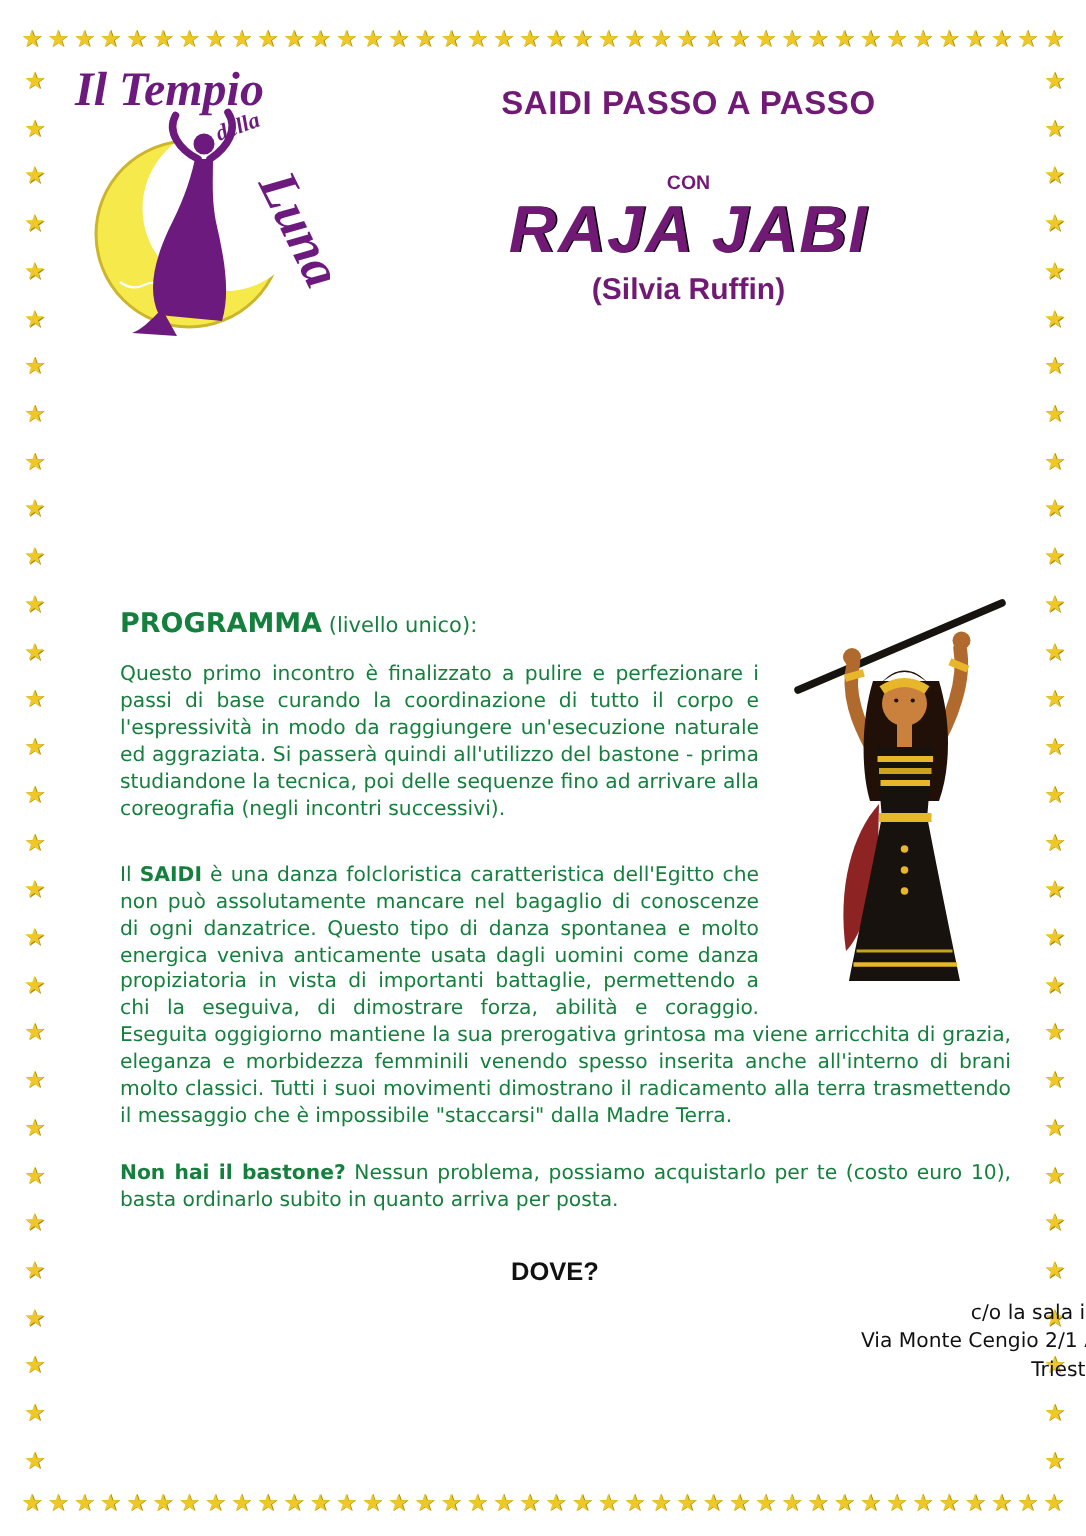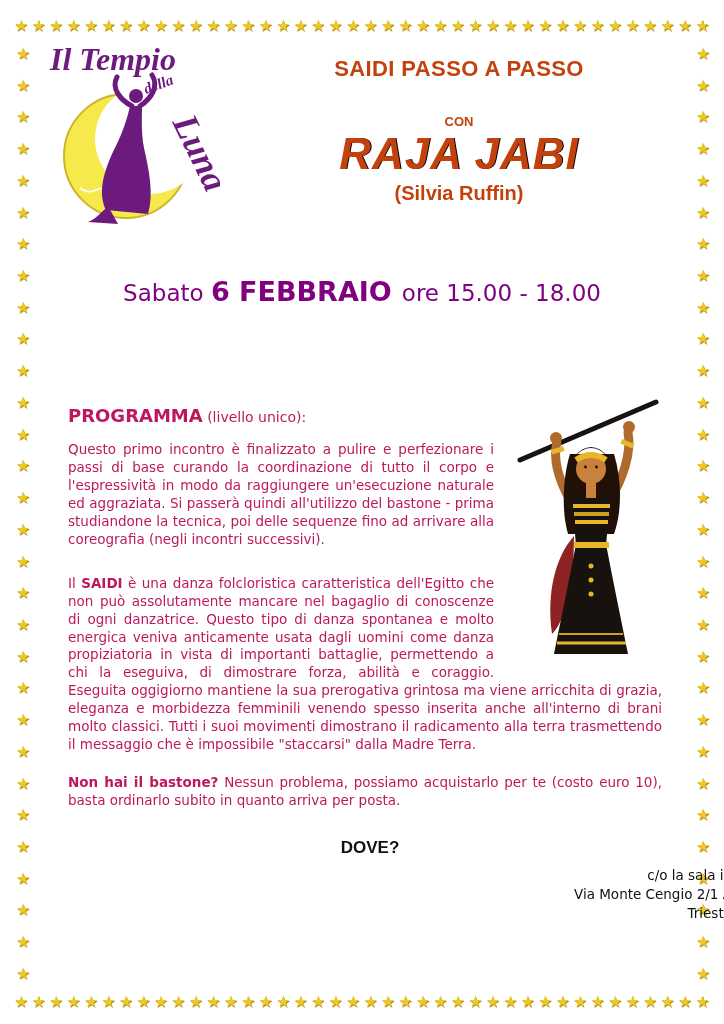--- a/index.html
+++ b/index.html
@@ -28,7 +28,7 @@
   .silhouette-stroke { stroke:var(--logo-purple,#6d1a7e); stroke-width:5; fill:none; stroke-linecap:round; }
 
   
-  .header { position:absolute; left:238px; top:56px; width:442px; text-align:center; color:#c2410c;
+  .header { position:absolute; left:238px; top:56px; width:442px; text-align:center; color:#701a75;
             font-family:"Liberation Sans", sans-serif; }
   .title  { font-size:22px; font-weight:bold; letter-spacing:0.4px; }
   .con    { margin-top:32px; font-size:13px; font-weight:bold; }

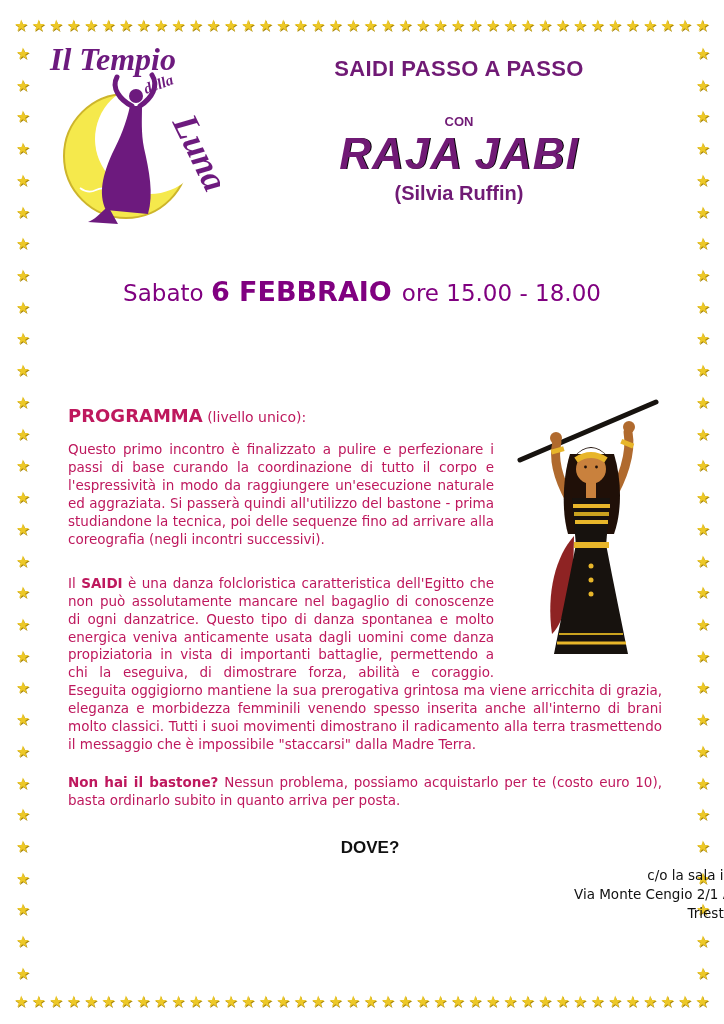--- a/index.html
+++ b/index.html
@@ -237,9 +237,6 @@
     <div class="artist-sub">(Silvia Ruffin)</div>
   </div>
 
-  <div class="dateline">
-    <span>Sabato </span><span class="date-bold">6 FEBBRAIO</span><span class="date-suffix">ore 15.00 - 18.00</span>
-  </div>
 
   <div class="content">
 

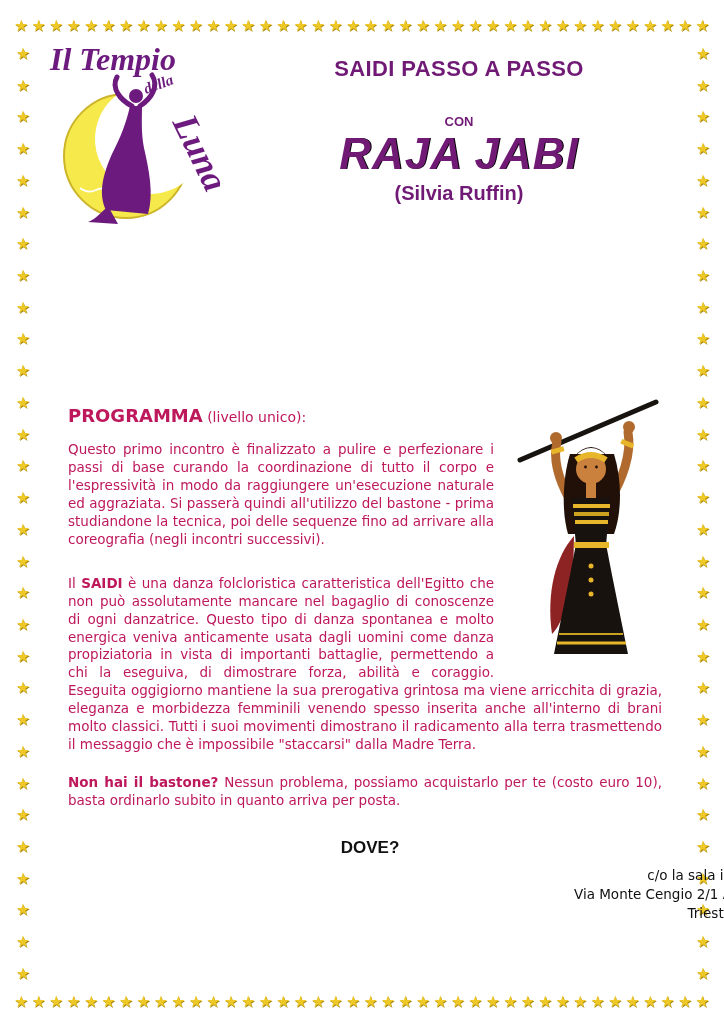--- a/index.html
+++ b/index.html
@@ -43,8 +43,8 @@
   .dateline .date-suffix { margin-left:10px; }
 
   
-  .content { position:absolute; left:68px; top:404px; width:594px;
-             font-size:13.5px; line-height:1.33; text-align:justify; color:#be185d; }
+  .content { position:absolute; left:80px; top:404px; width:594px;
+             font-size:13.5px; line-height:1.33; text-align:justify; color:#15803d; }
   .illustration { float:right; width:152px; height:272px; margin:-8px 0 6px 16px; }
   .prog-heading { text-align:left; font-size:18px; font-weight:bold; margin-bottom:13px; }
   .prog-heading .suffix { font-size:14px; font-weight:normal; }

